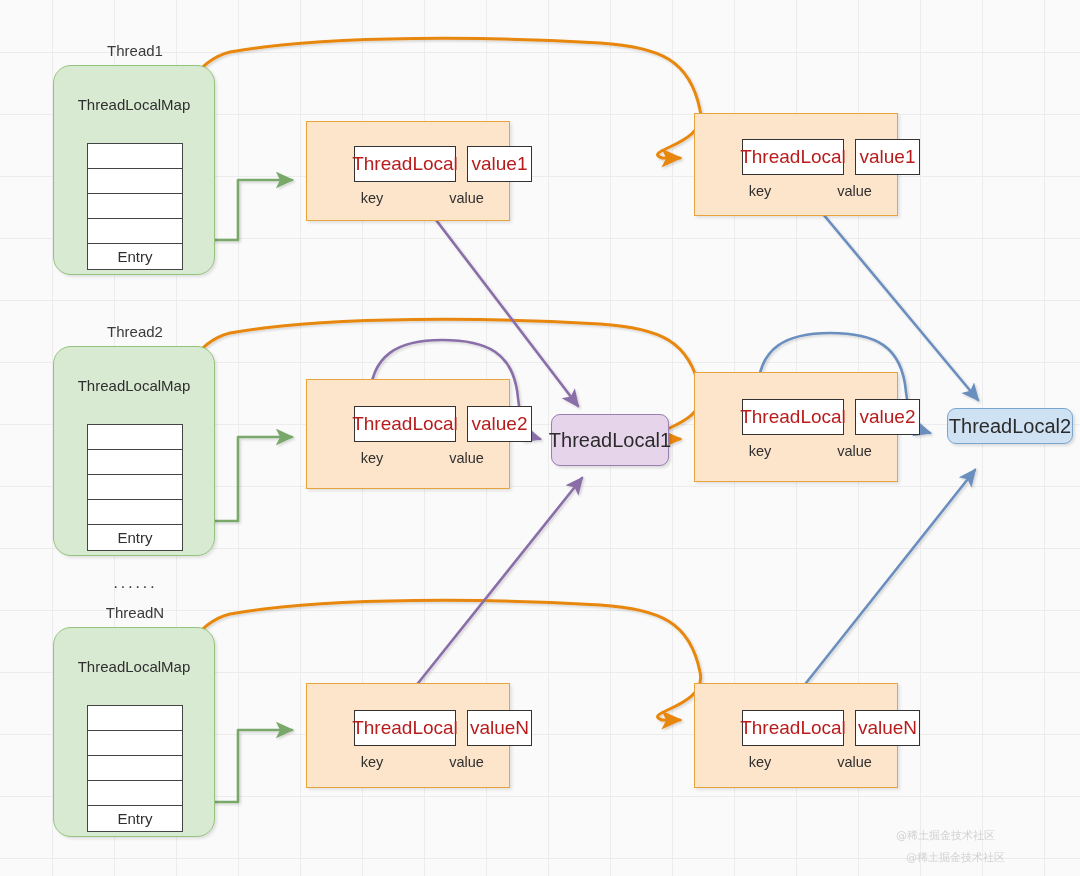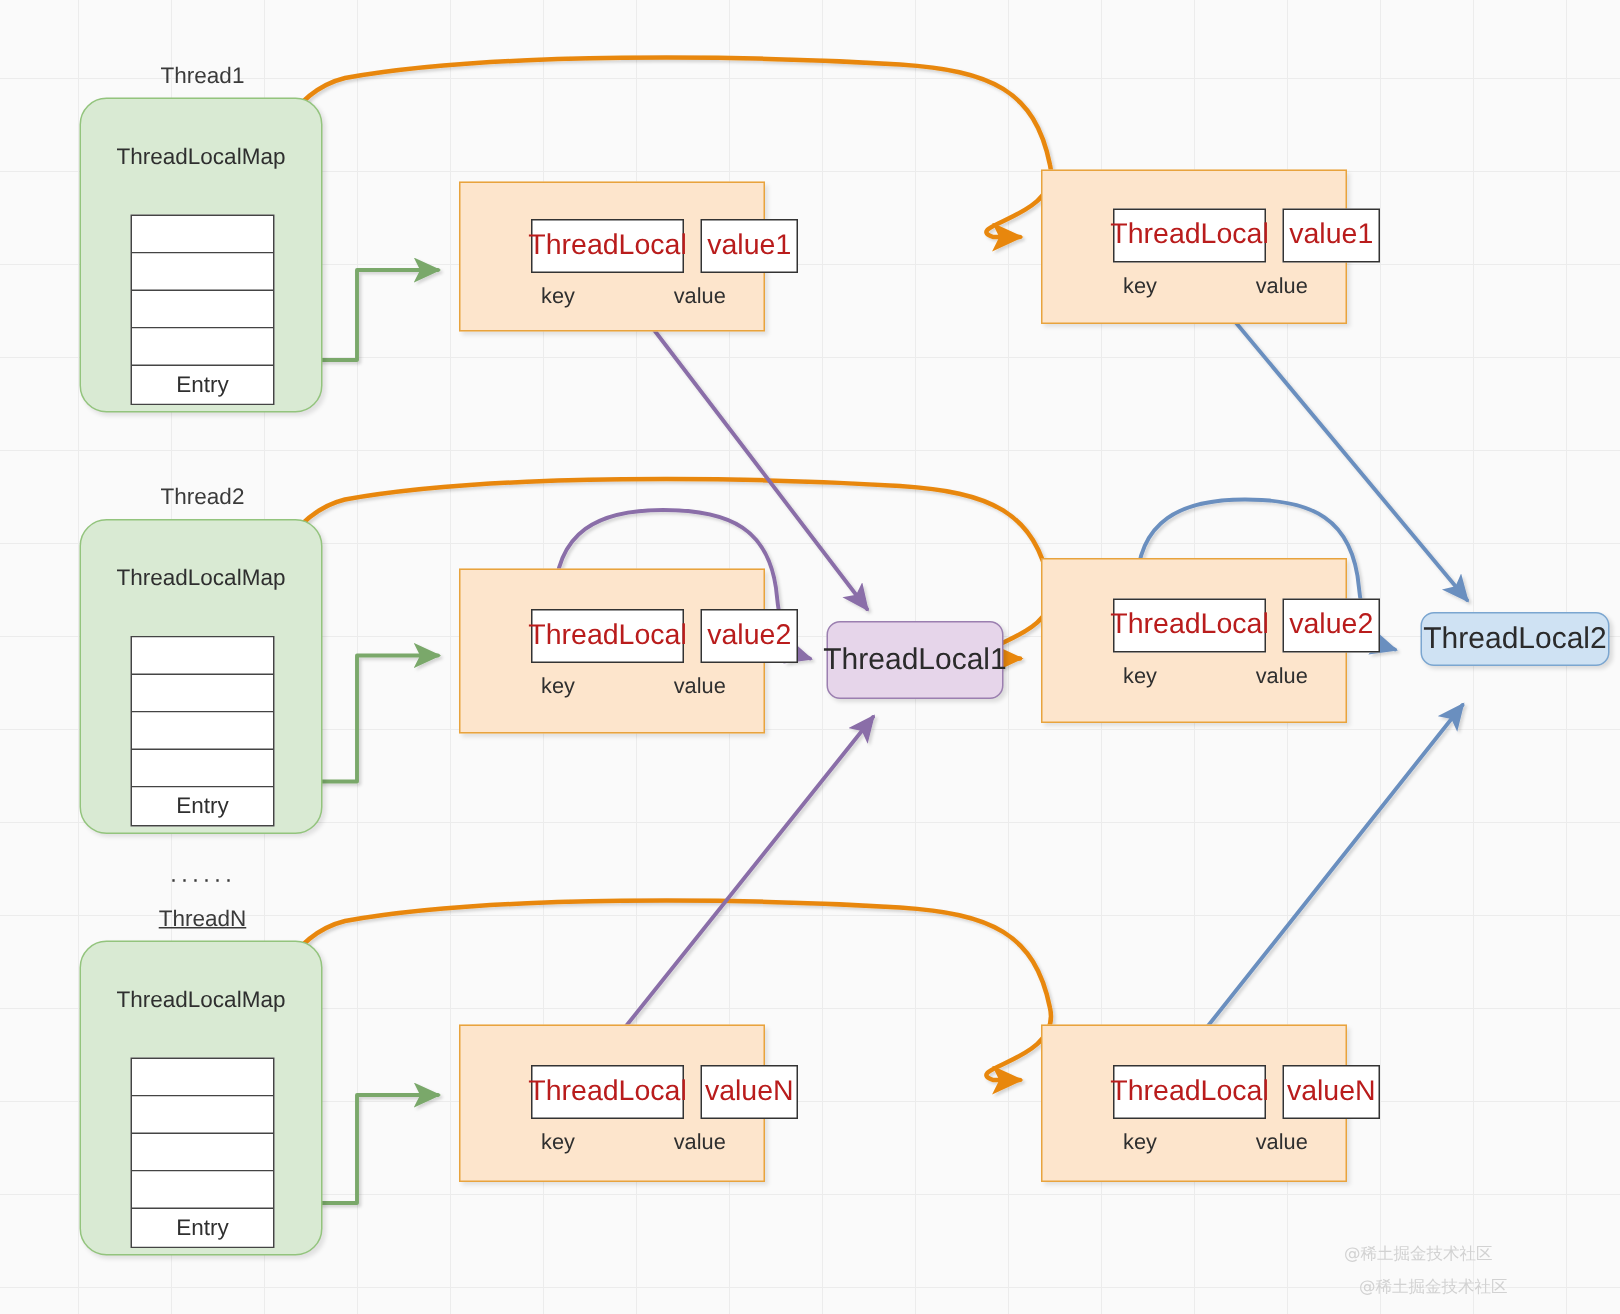--- a/index.html
+++ b/index.html
@@ -231,7 +231,7 @@
   </div>
 
   <div class="ellipsis" style="left:55px; top:578px; width:160px;">······</div>
-  <div class="thread-title" style="left:55px; top:604px; width:160px;text-decoration:underline;">ThreadN</div>
+  <div class="thread-title" style="left:55px; top:604px; width:160px;">ThreadN</div>
   <div class="node thread-box" style="left:53px; top:627px; width:162px; height:210px;">
     <div class="tlm-label" style="top:30px;">ThreadLocalMap</div>
     <div class="map-table" style="left:33px; top:53px; width:96px; height:127px;">

